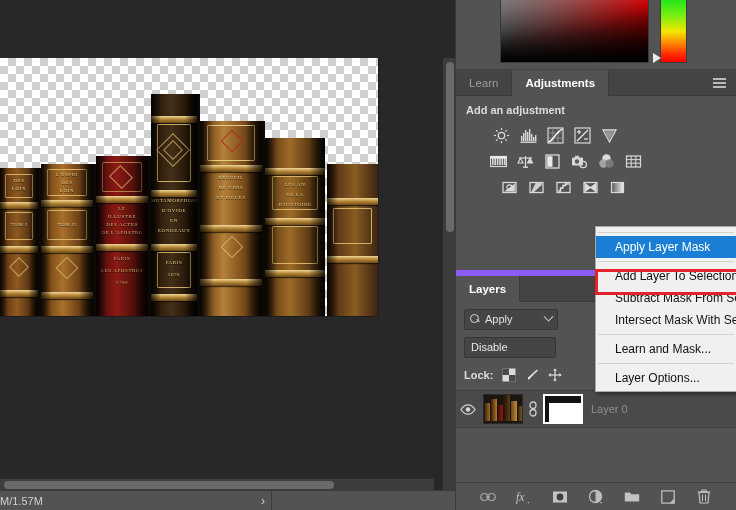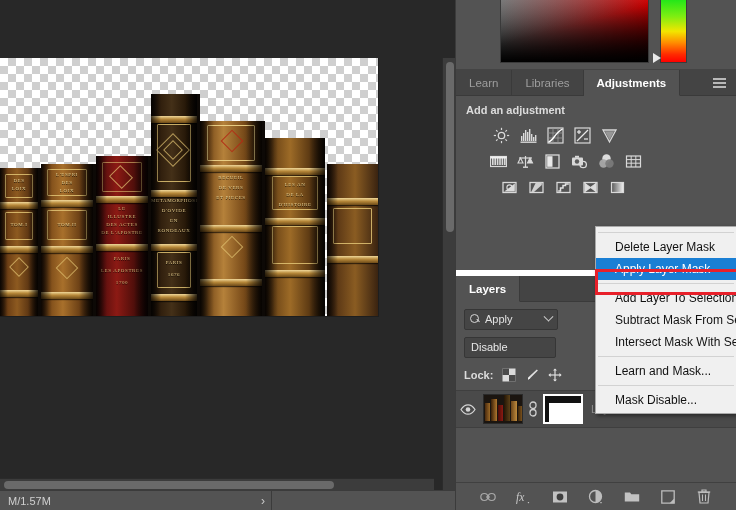--- a/index.html
+++ b/index.html
@@ -108,7 +108,7 @@
   
   #dock {
     position:absolute; left:456px; top:0; width:280px; height:510px;
-    background:#ffffff;
+    background:#8b5cf6;
   }
 
   

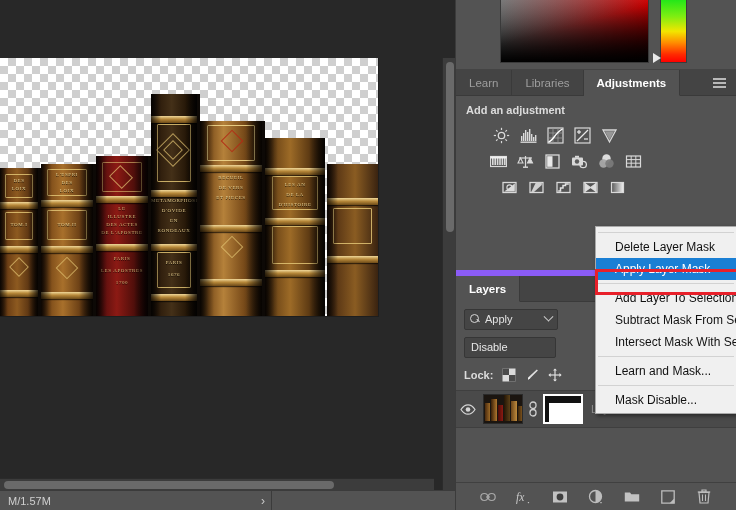--- a/index.html
+++ b/index.html
@@ -447,7 +447,6 @@
     <div id="adj-panel">
       <div class="tabstrip" style="top:0;">
         <div class="tab">Learn</div>
-        <div class="tab">Libraries</div>
         <div class="tab active">Adjustments</div>
         <div class="panel-menu">
           <span class="hamburger">

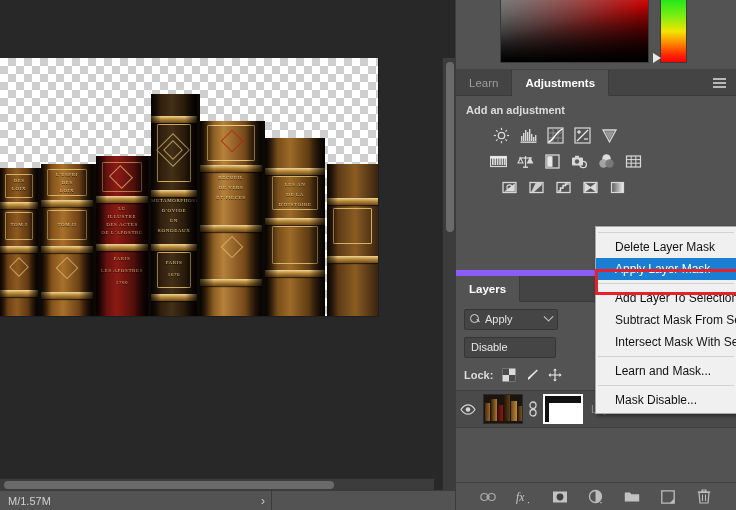--- a/index.html
+++ b/index.html
@@ -757,7 +757,6 @@
 
   <div id="ctx-menu">
     <div class="ctx-sep"></div>
-    <div class="ctx-item">Delete Layer Mask</div>
     <div class="ctx-item highlight">Apply Layer Mask</div>
     <div class="ctx-sep"></div>
     <div class="ctx-item">Add Layer To Selection</div>

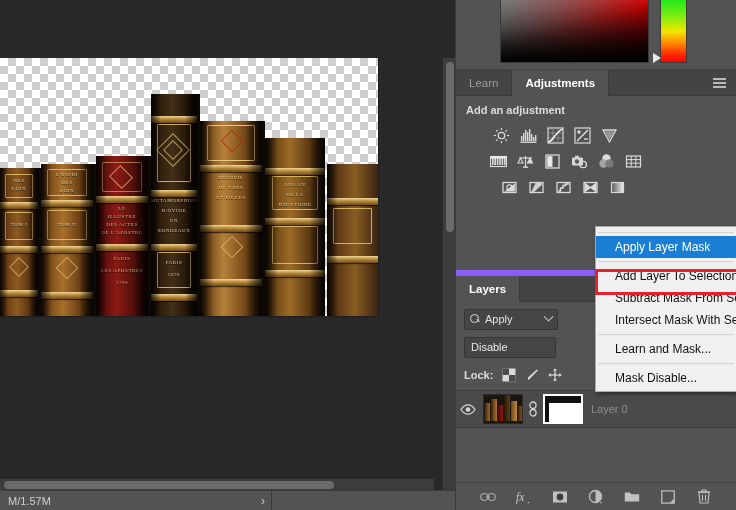--- a/index.html
+++ b/index.html
@@ -765,7 +765,7 @@
     <div class="ctx-sep"></div>
     <div class="ctx-item">Learn and Mask...</div>
     <div class="ctx-sep"></div>
-    <div class="ctx-item">Mask Disable...</div>
+    <div class="ctx-item">Layer Options...</div>
   </div>
   <div id="ctx-highlight-box"></div>
 

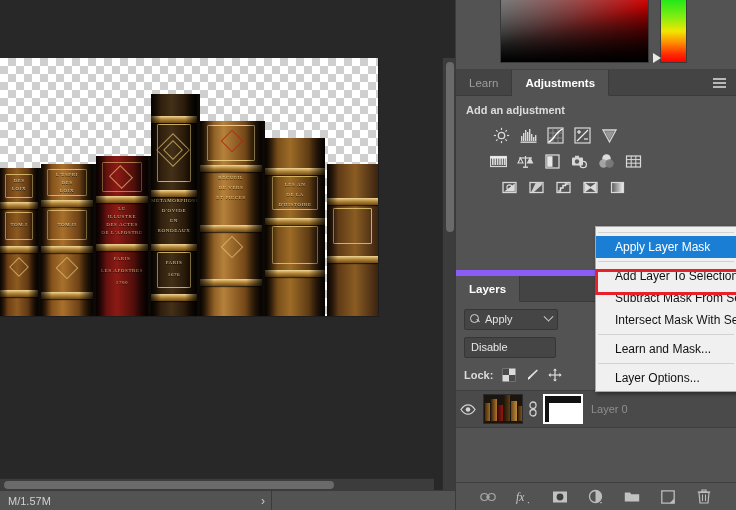--- a/index.html
+++ b/index.html
@@ -92,7 +92,7 @@
     display:flex; align-items:center;
   }
   #status-text {
-    font-size:11px; color:#d0d0d0; padding-left:8px; width:255px;
+    font-size:11px; color:#d0d0d0; padding-left:0px; width:255px;
     white-space:nowrap; overflow:hidden;
   }
   #status-chevron {

